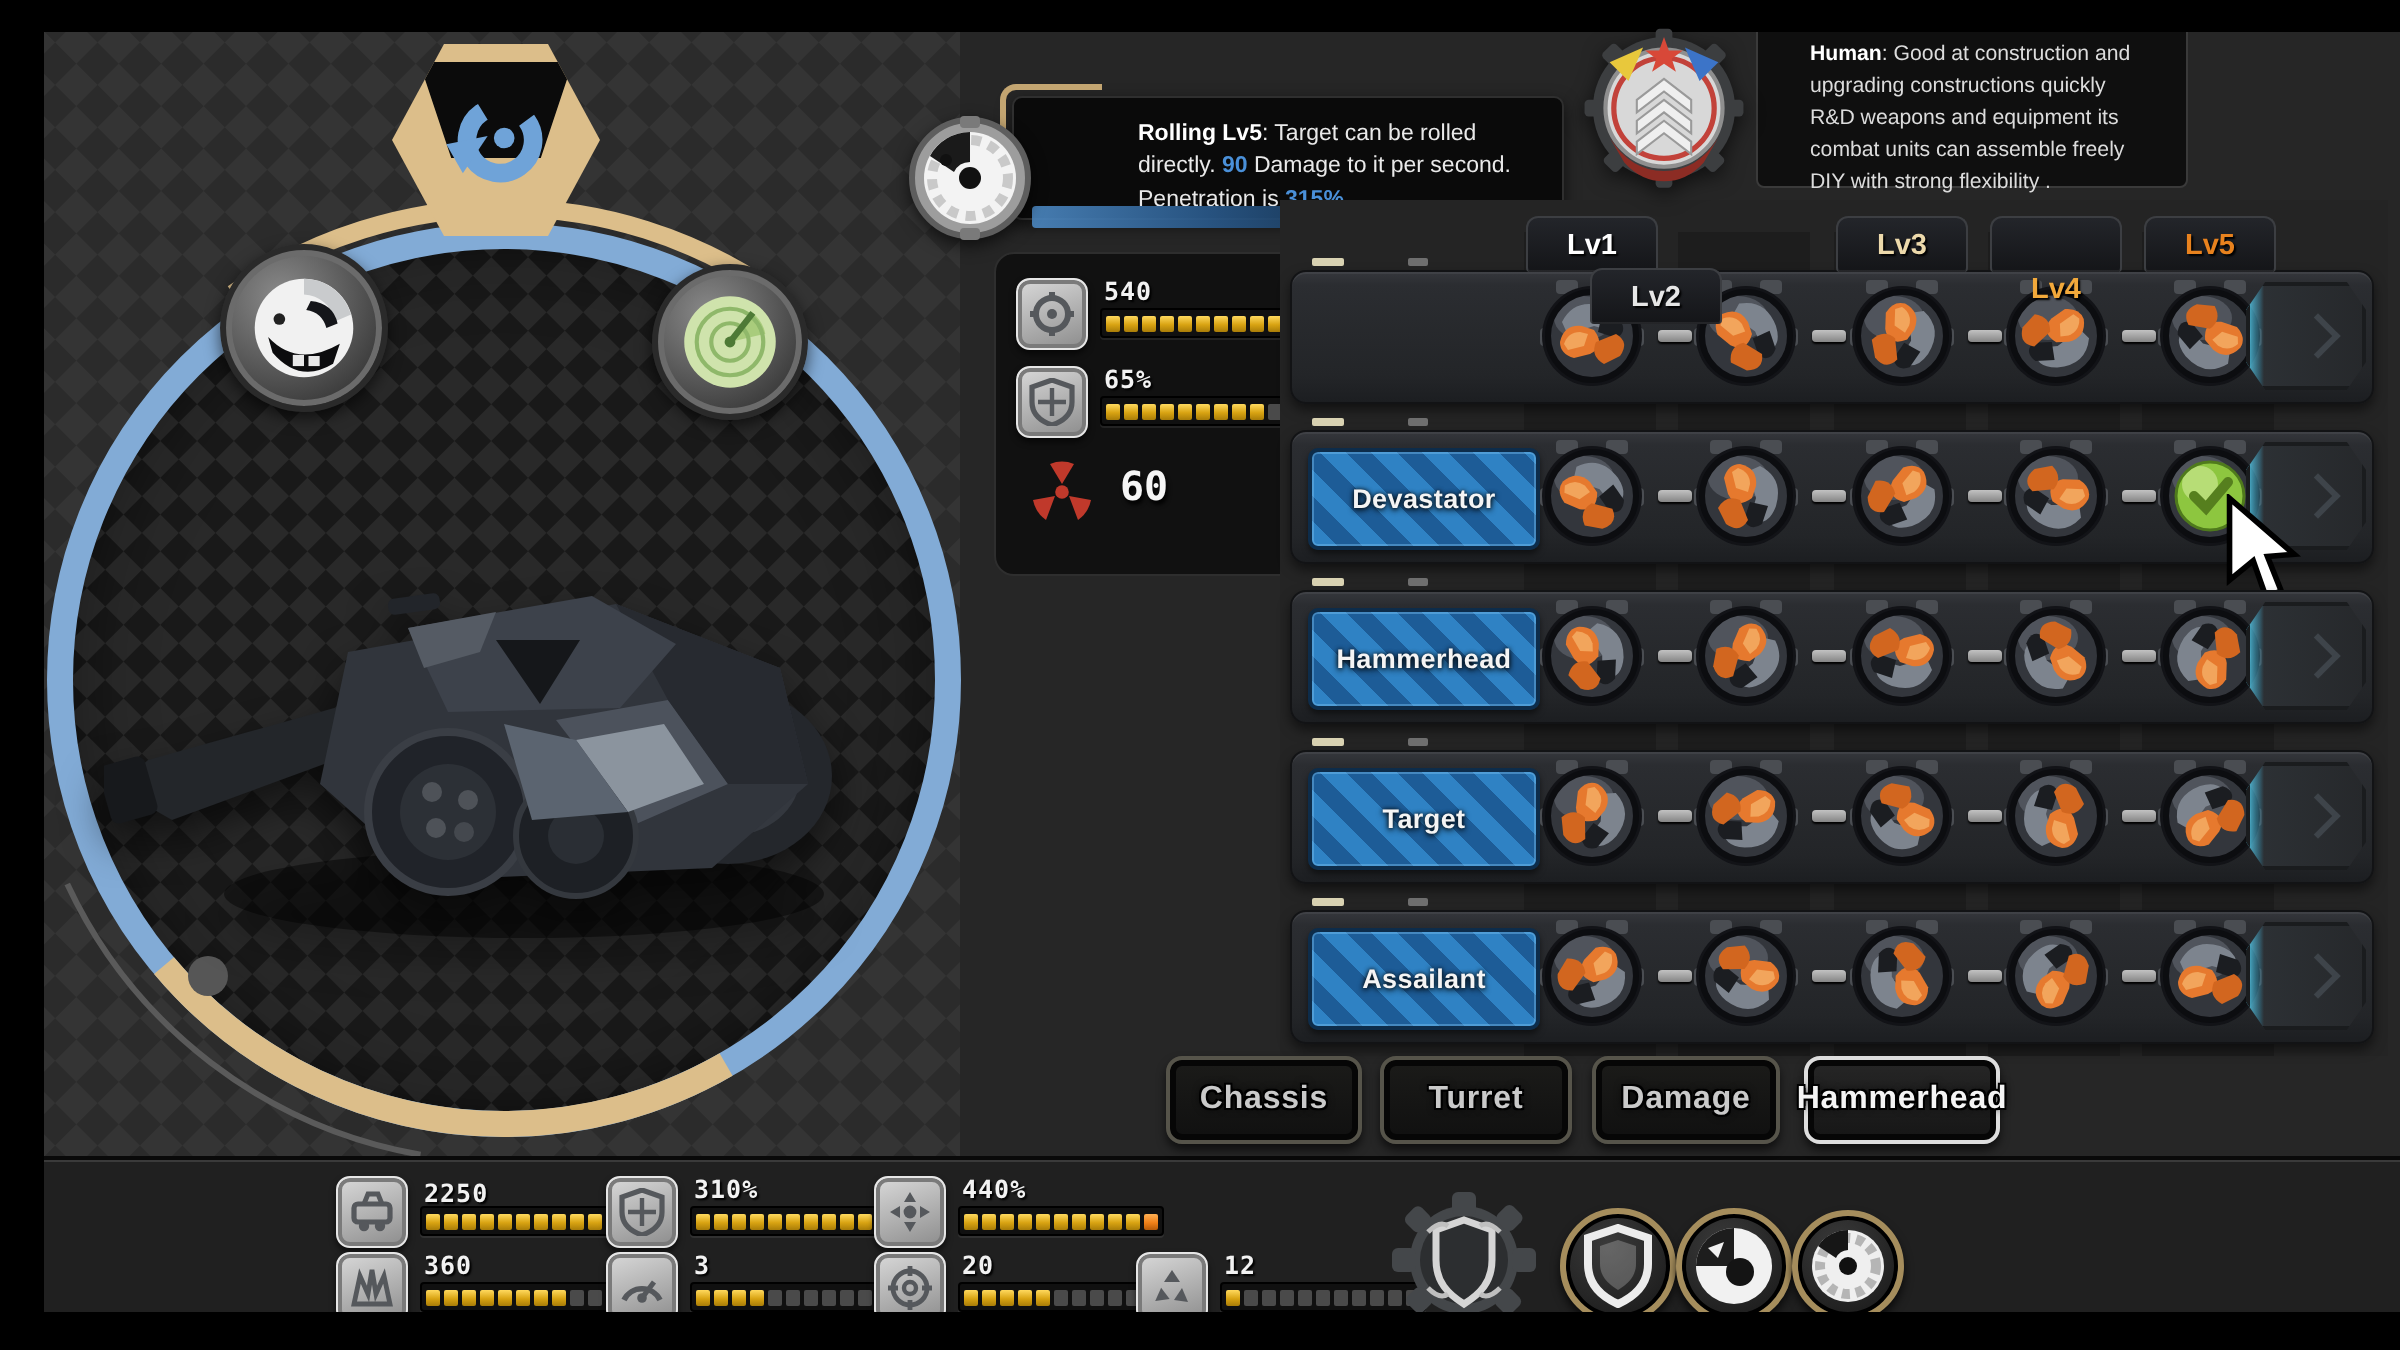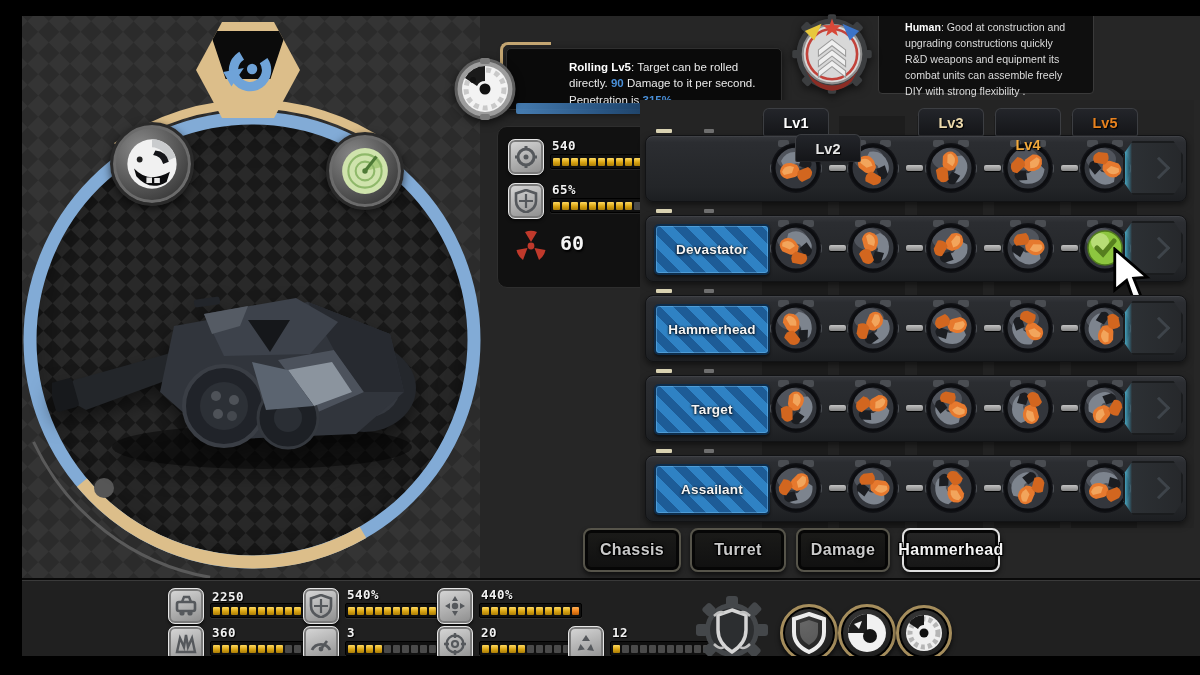--- a/index.html
+++ b/index.html
@@ -914,7 +914,7 @@
           <path d="M12 5 v14 M5 12 h14" stroke="#55585c" stroke-width="2.2"></path>
         </svg>
       </div>
-      <div class="stat-val" style="left: 347px; top: 587px;">540%</div>
+      <div class="stat-val" style="left: 347px; top: 587px;">310%</div>
       <div class="bar" style="left: 345px; top: 603px;">
         <div class="seg fill"></div>
         <div class="seg fill"></div>

